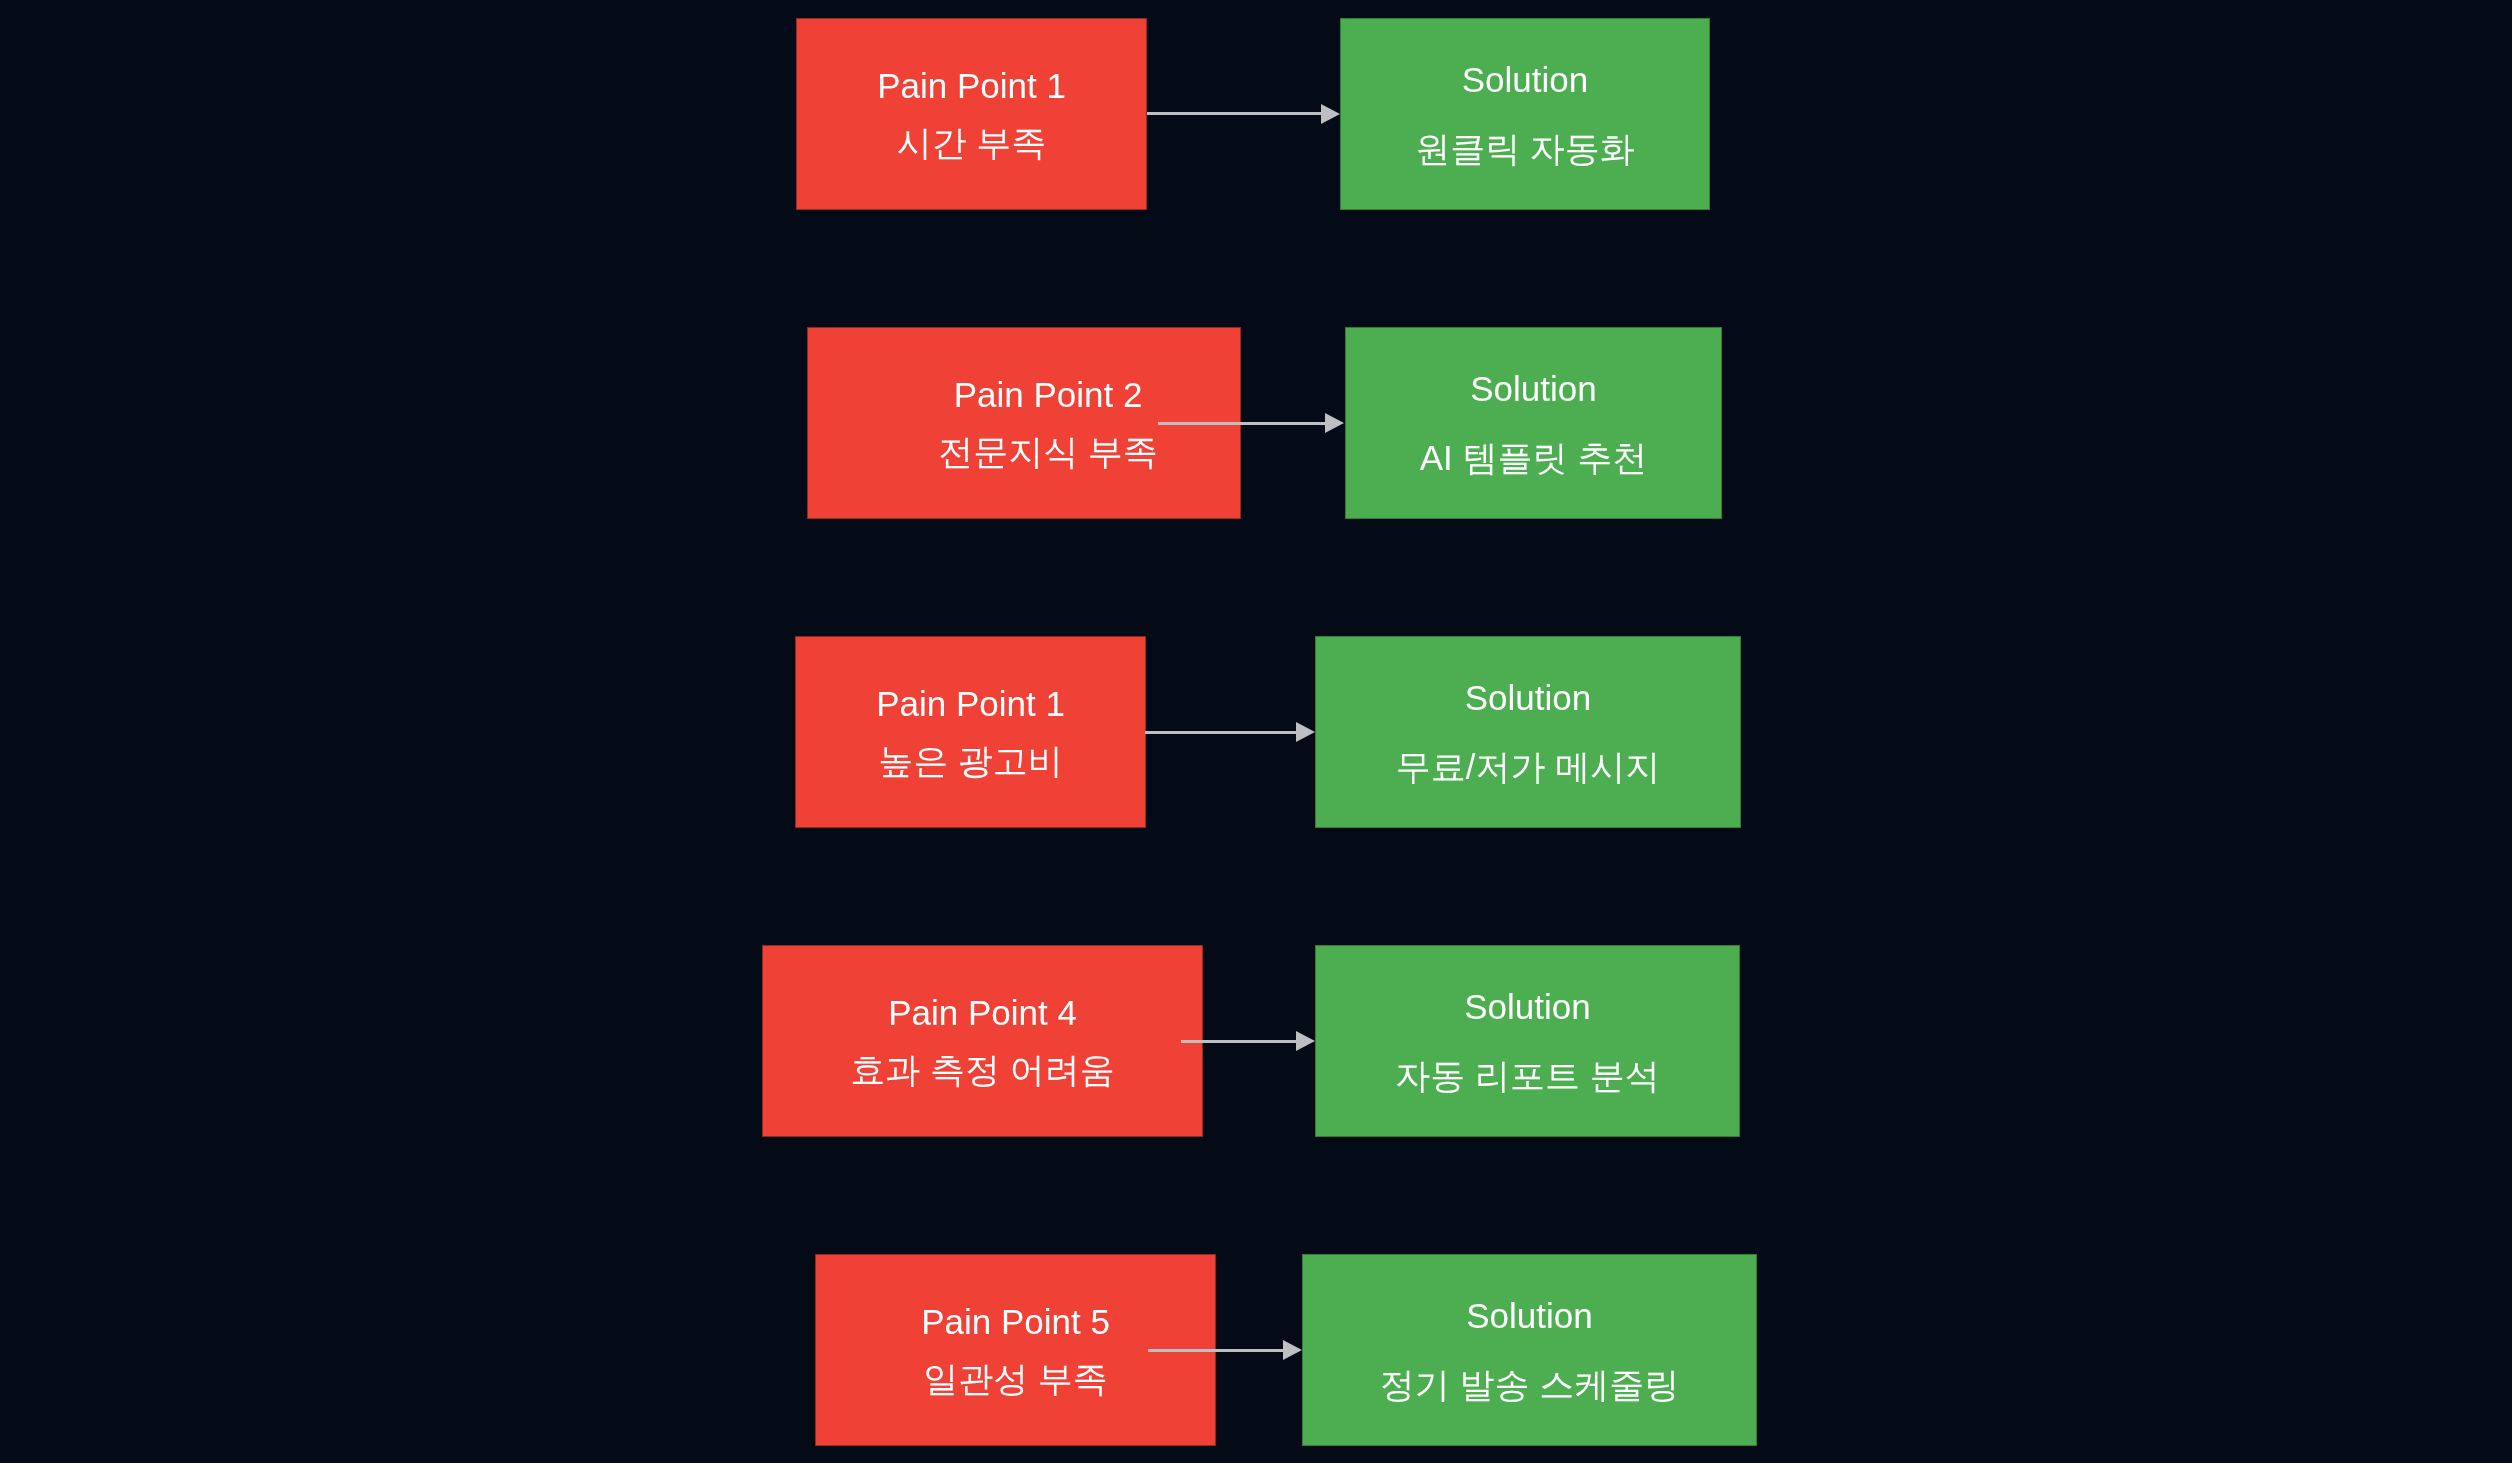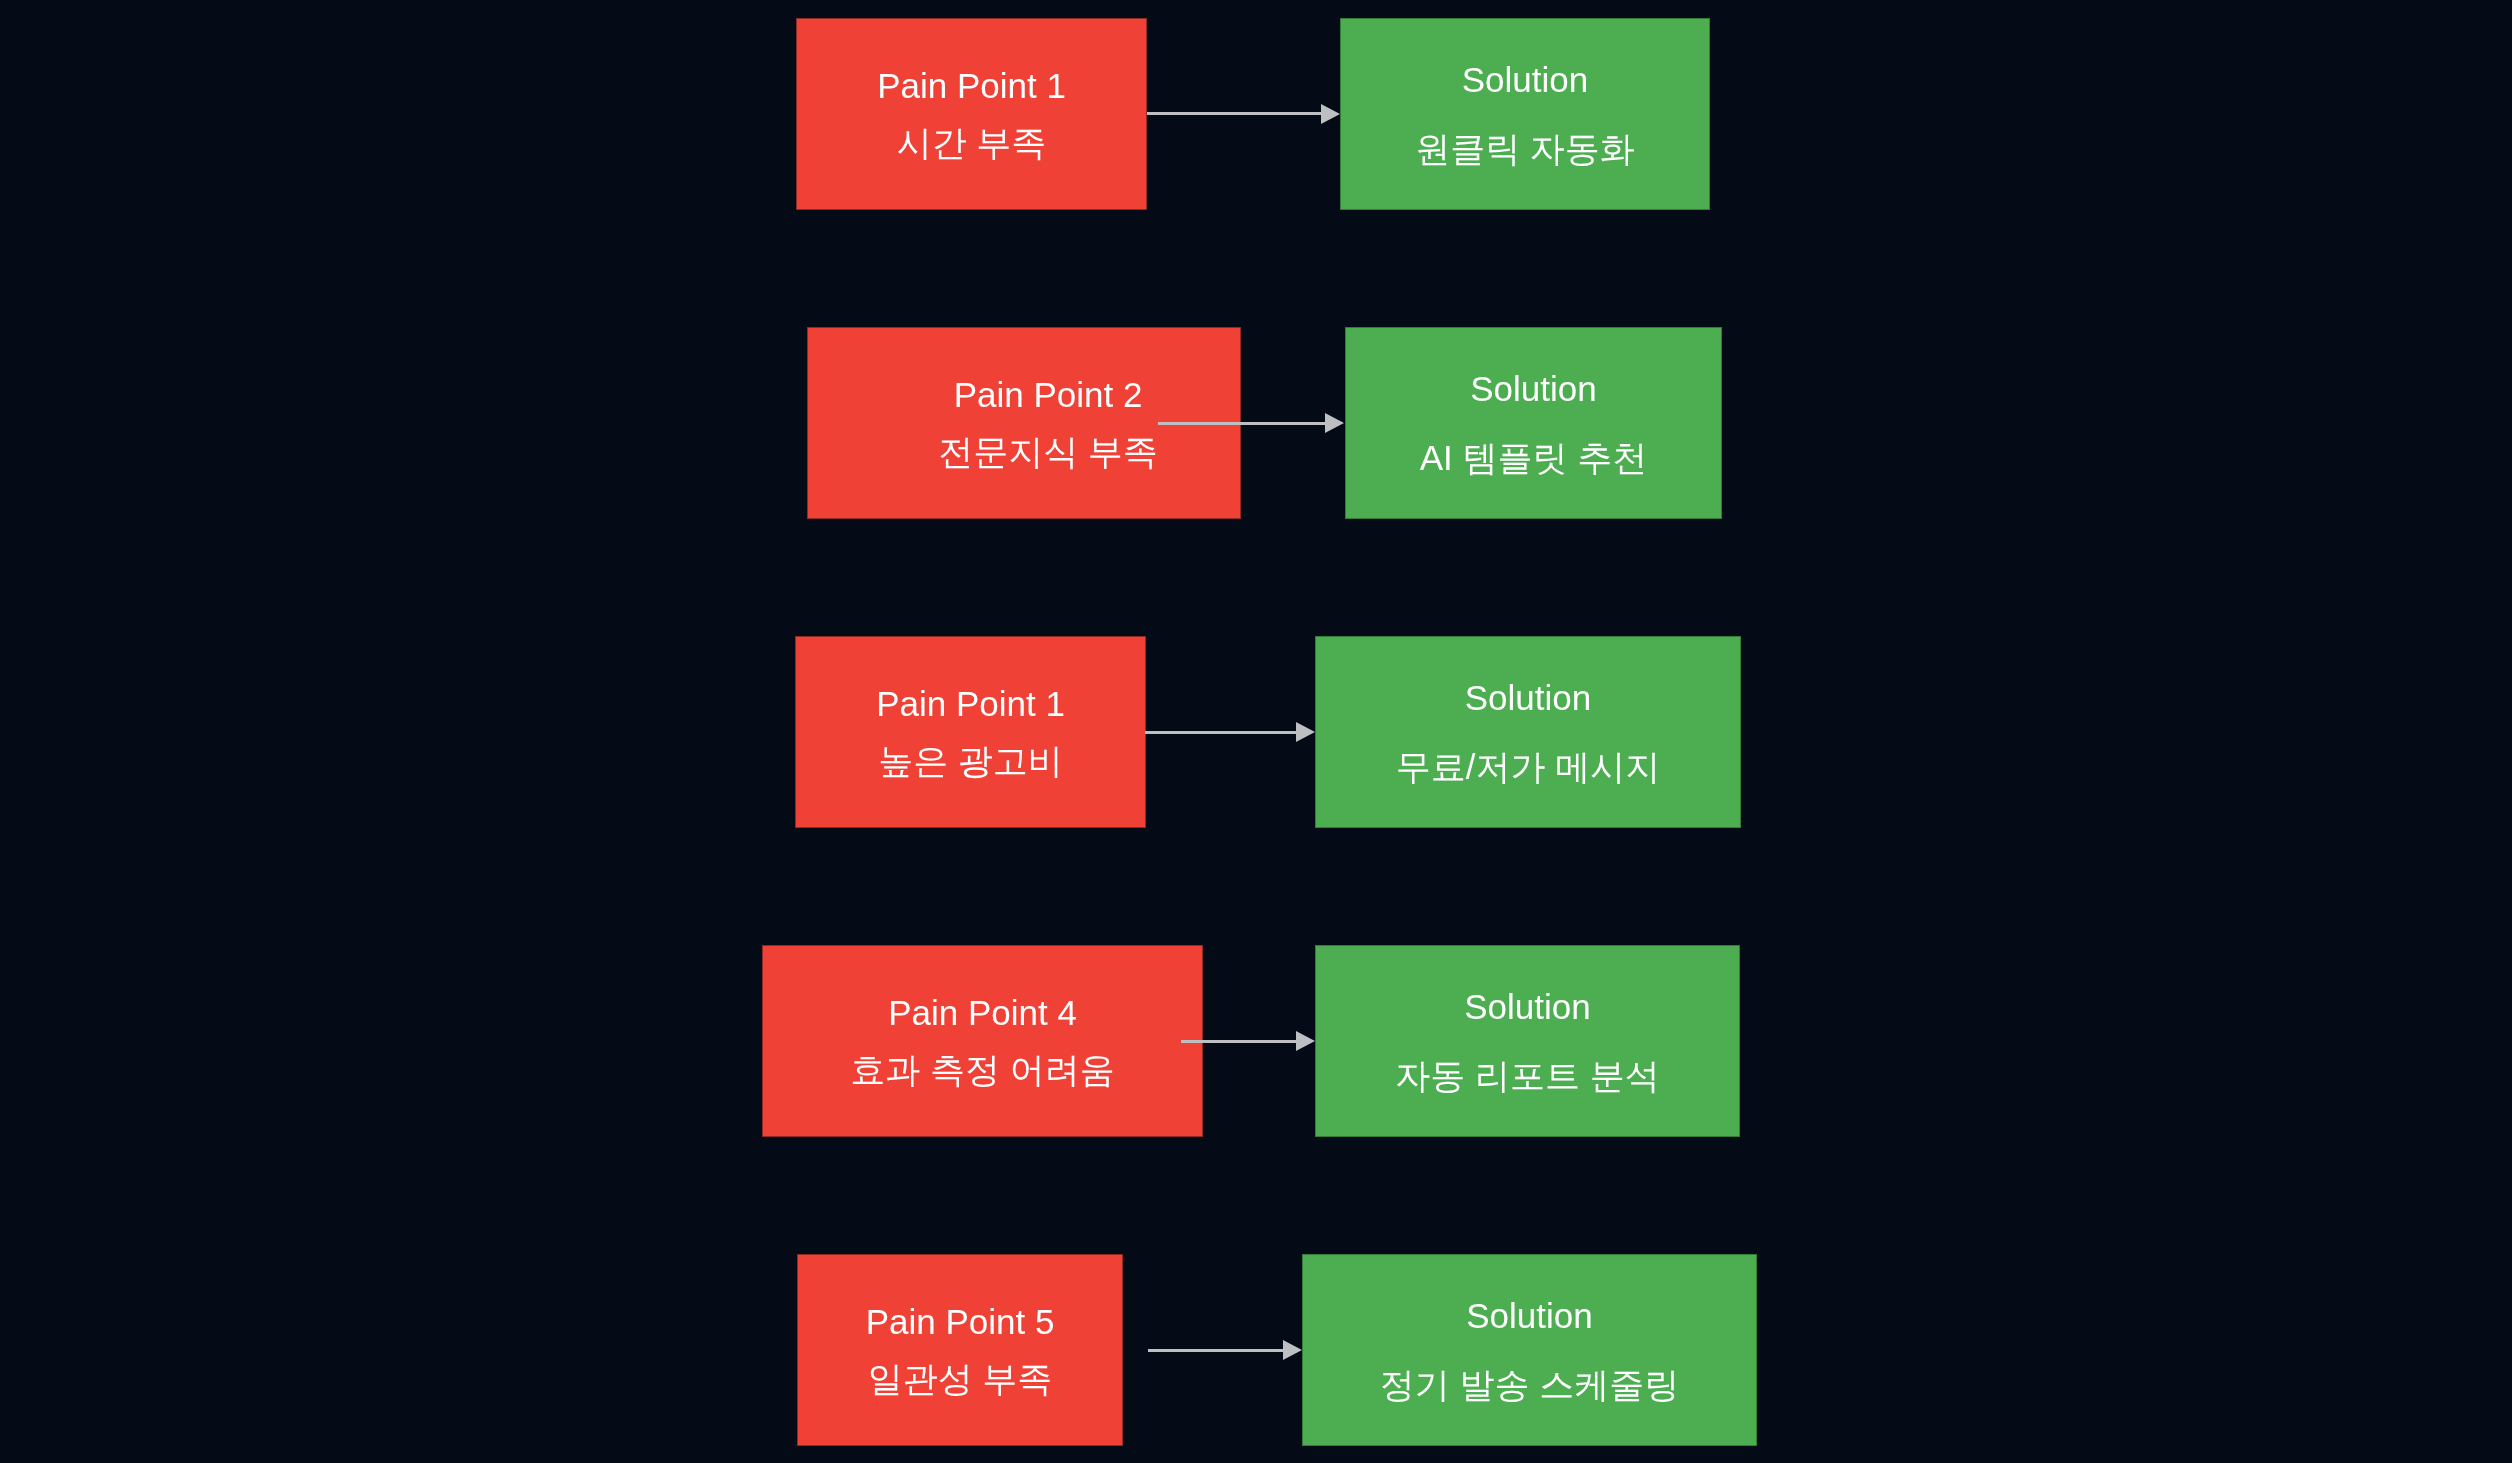--- a/index.html
+++ b/index.html
@@ -42,7 +42,7 @@
   .r2 .pain { left: 807px; width: 434px; padding-left: 48px; }
   .r3 .pain { left: 795px; width: 351px; }
   .r4 .pain { left: 762px; width: 441px; }
-  .r5 .pain { left: 797px; width: 326px; }
+  .r5 .pain { left: 815px; width: 401px; }
 
   .r1 .solution { left: 1340px; width: 370px; }
   .r2 .solution { left: 1345px; width: 377px; }

